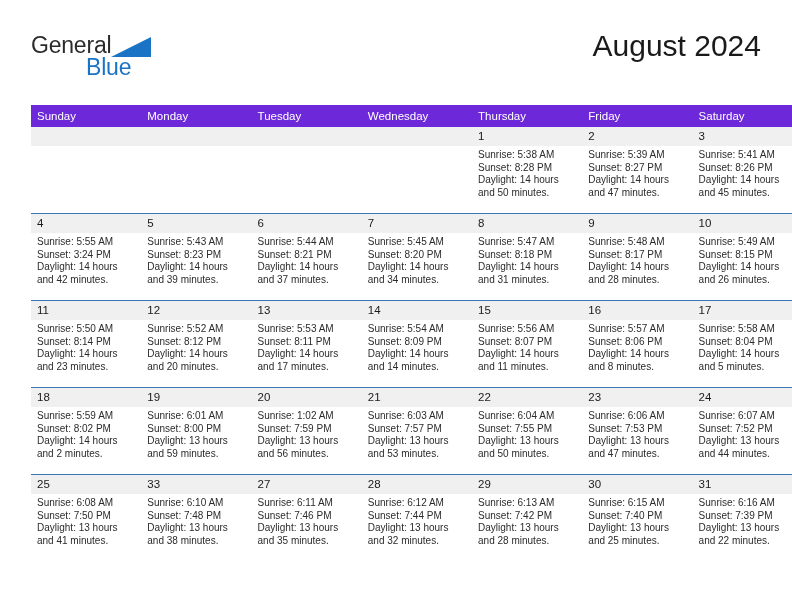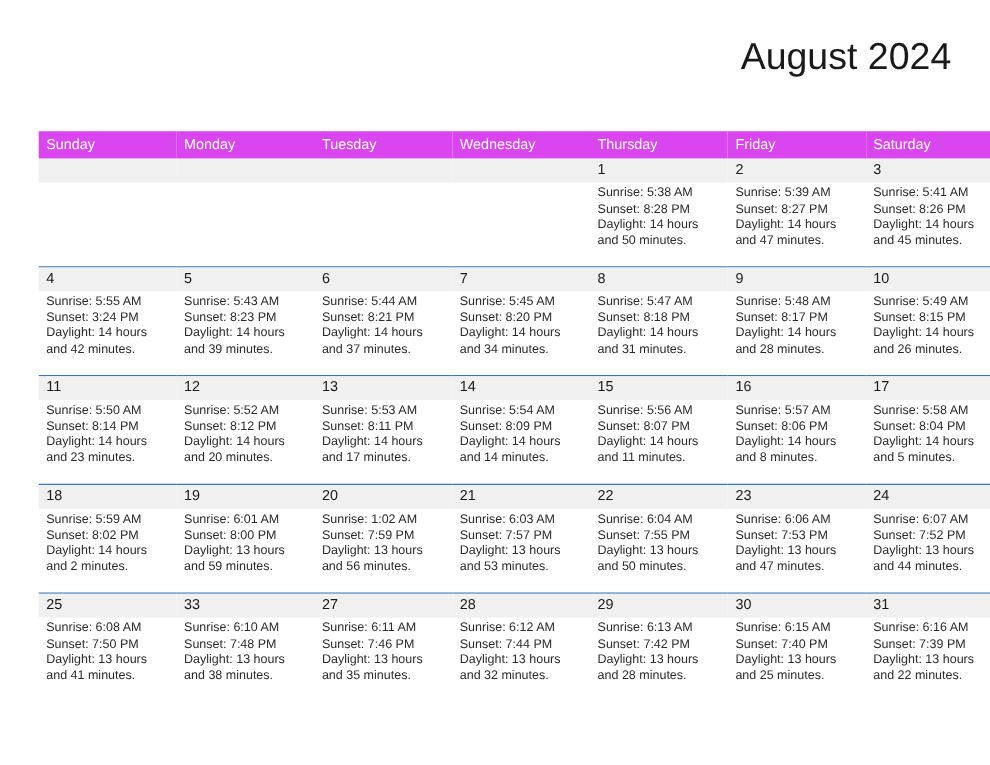--- a/index.html
+++ b/index.html
@@ -145,6 +145,14 @@
 
   <div class="header">
 
+    <div class="logo">
+      <span class="logo-row1">
+        <span>General</span><span class="logo-tri"><svg width="40" height="20" viewBox="0 0 40 20">
+              <polygon points="0,20 40,20 40,0" fill="#1a73c4"></polygon>
+            </svg></span>
+      </span>
+      <span class="logo-row2">Blue</span>
+    </div>
 
     <div class="title-wrap">
       <div class="month-title">August 2024</div>

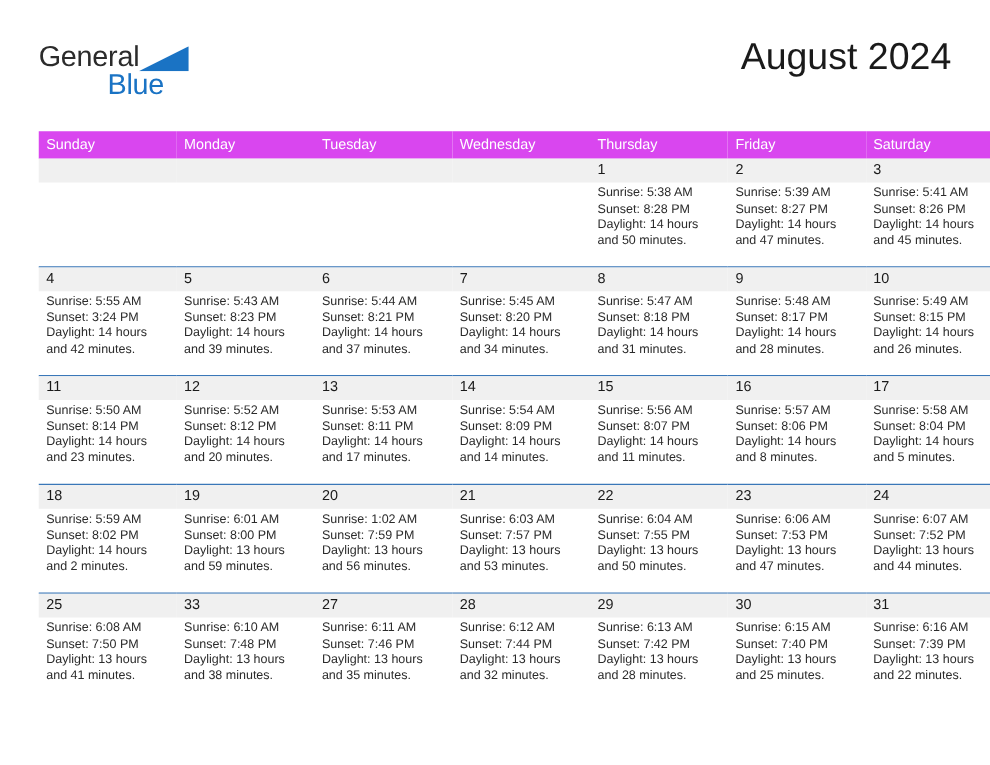--- a/index.html
+++ b/index.html
@@ -90,7 +90,7 @@
     table-layout: fixed;
   }
   .calendar th {
-    background: #d946ef;
+    background: #6d28d9;
     color: #ffffff;
     font-size: 11.5px;
     font-weight: normal;

